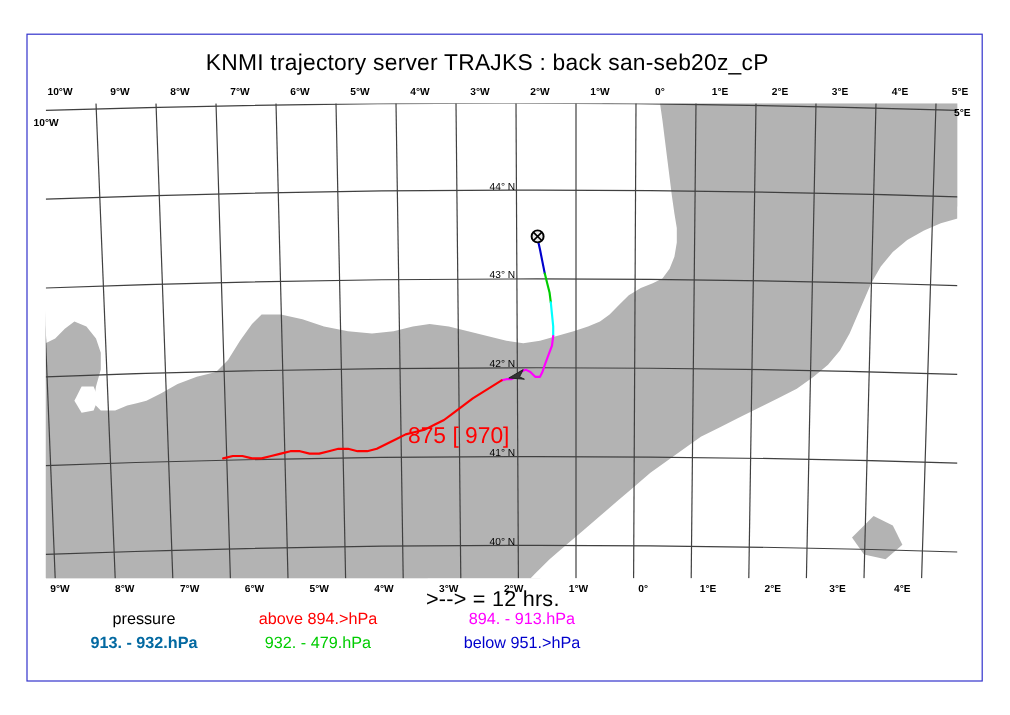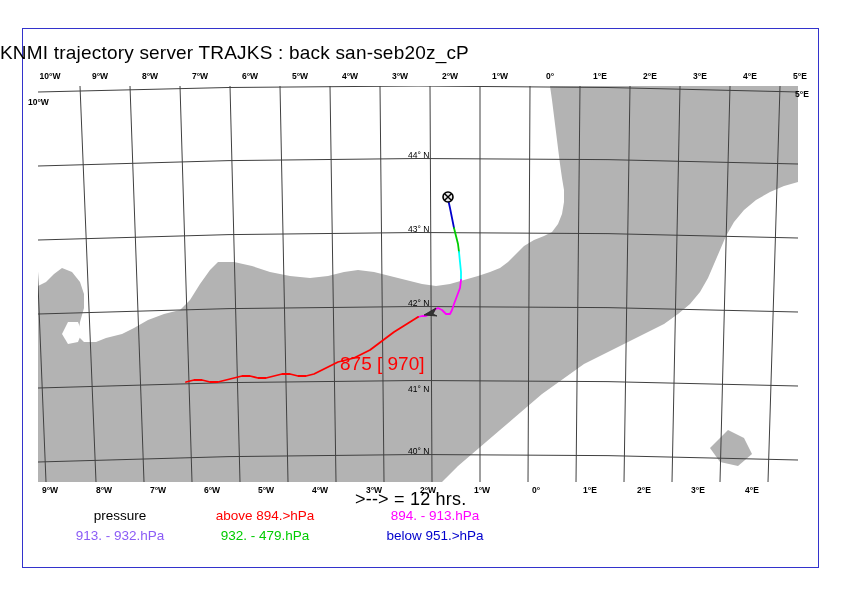--- a/index.html
+++ b/index.html
@@ -37,6 +37,7 @@
     left: 0;
     top: 42px;
     width: 812px;
+    text-align: center;
     font-size: 19px;
     color: #000000;
     letter-spacing: 0.2px;

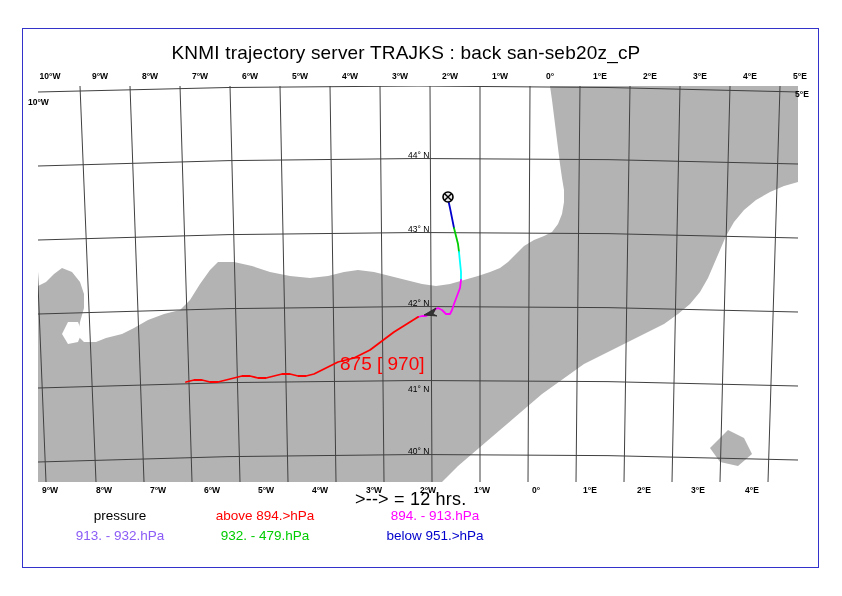--- a/index.html
+++ b/index.html
@@ -256,7 +256,7 @@
     <div class="lat-label" style="left:370px; top:64px;">44° N</div>
     <div class="lat-label" style="left:370px; top:138px;">43° N</div>
     <div class="lat-label" style="left:370px; top:212px;">42° N</div>
-    <div class="lat-label" style="left:370px; top:298px;">41° N</div>
+    <div class="lat-label" style="left:370px; top:286px;">41° N</div>
     <div class="lat-label" style="left:370px; top:360px;">40° N</div>
   </div>
 

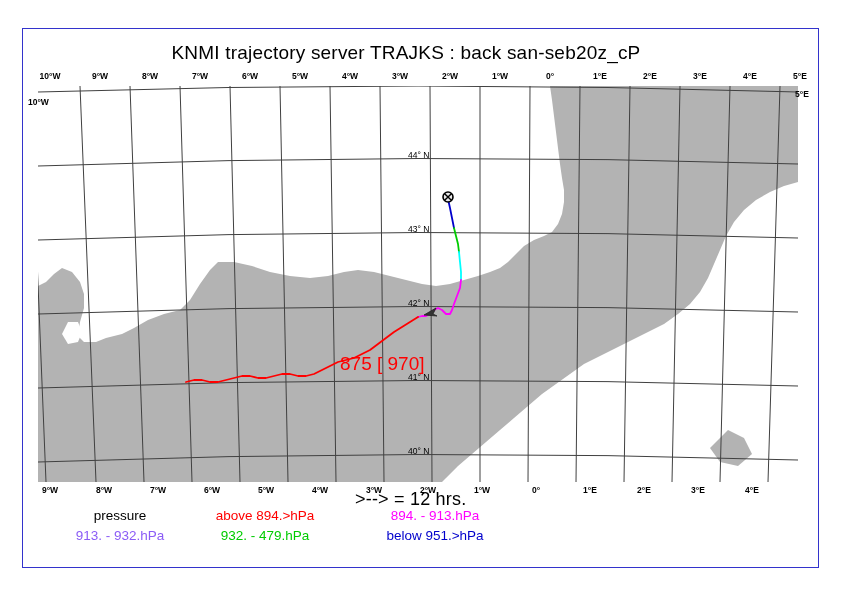--- a/index.html
+++ b/index.html
@@ -310,7 +310,7 @@
       <span class="legend-cell lc2" style="color:#ff00ff;">894. -  913.hPa</span>
     </div>
     <div class="legend-row">
-      <span class="legend-cell lc0" style="color:#8b5cf6; width:120px;">913. -  932.hPa</span>
+      <span class="legend-cell lc0" style="color:#0369a1; width:120px;font-weight:bold;">913. -  932.hPa</span>
       <span class="legend-cell lc1" style="color:#00cc00;">932. -  479.hPa</span>
       <span class="legend-cell lc2" style="color:#0000cc;">below 951.&gt;hPa</span>
     </div>

